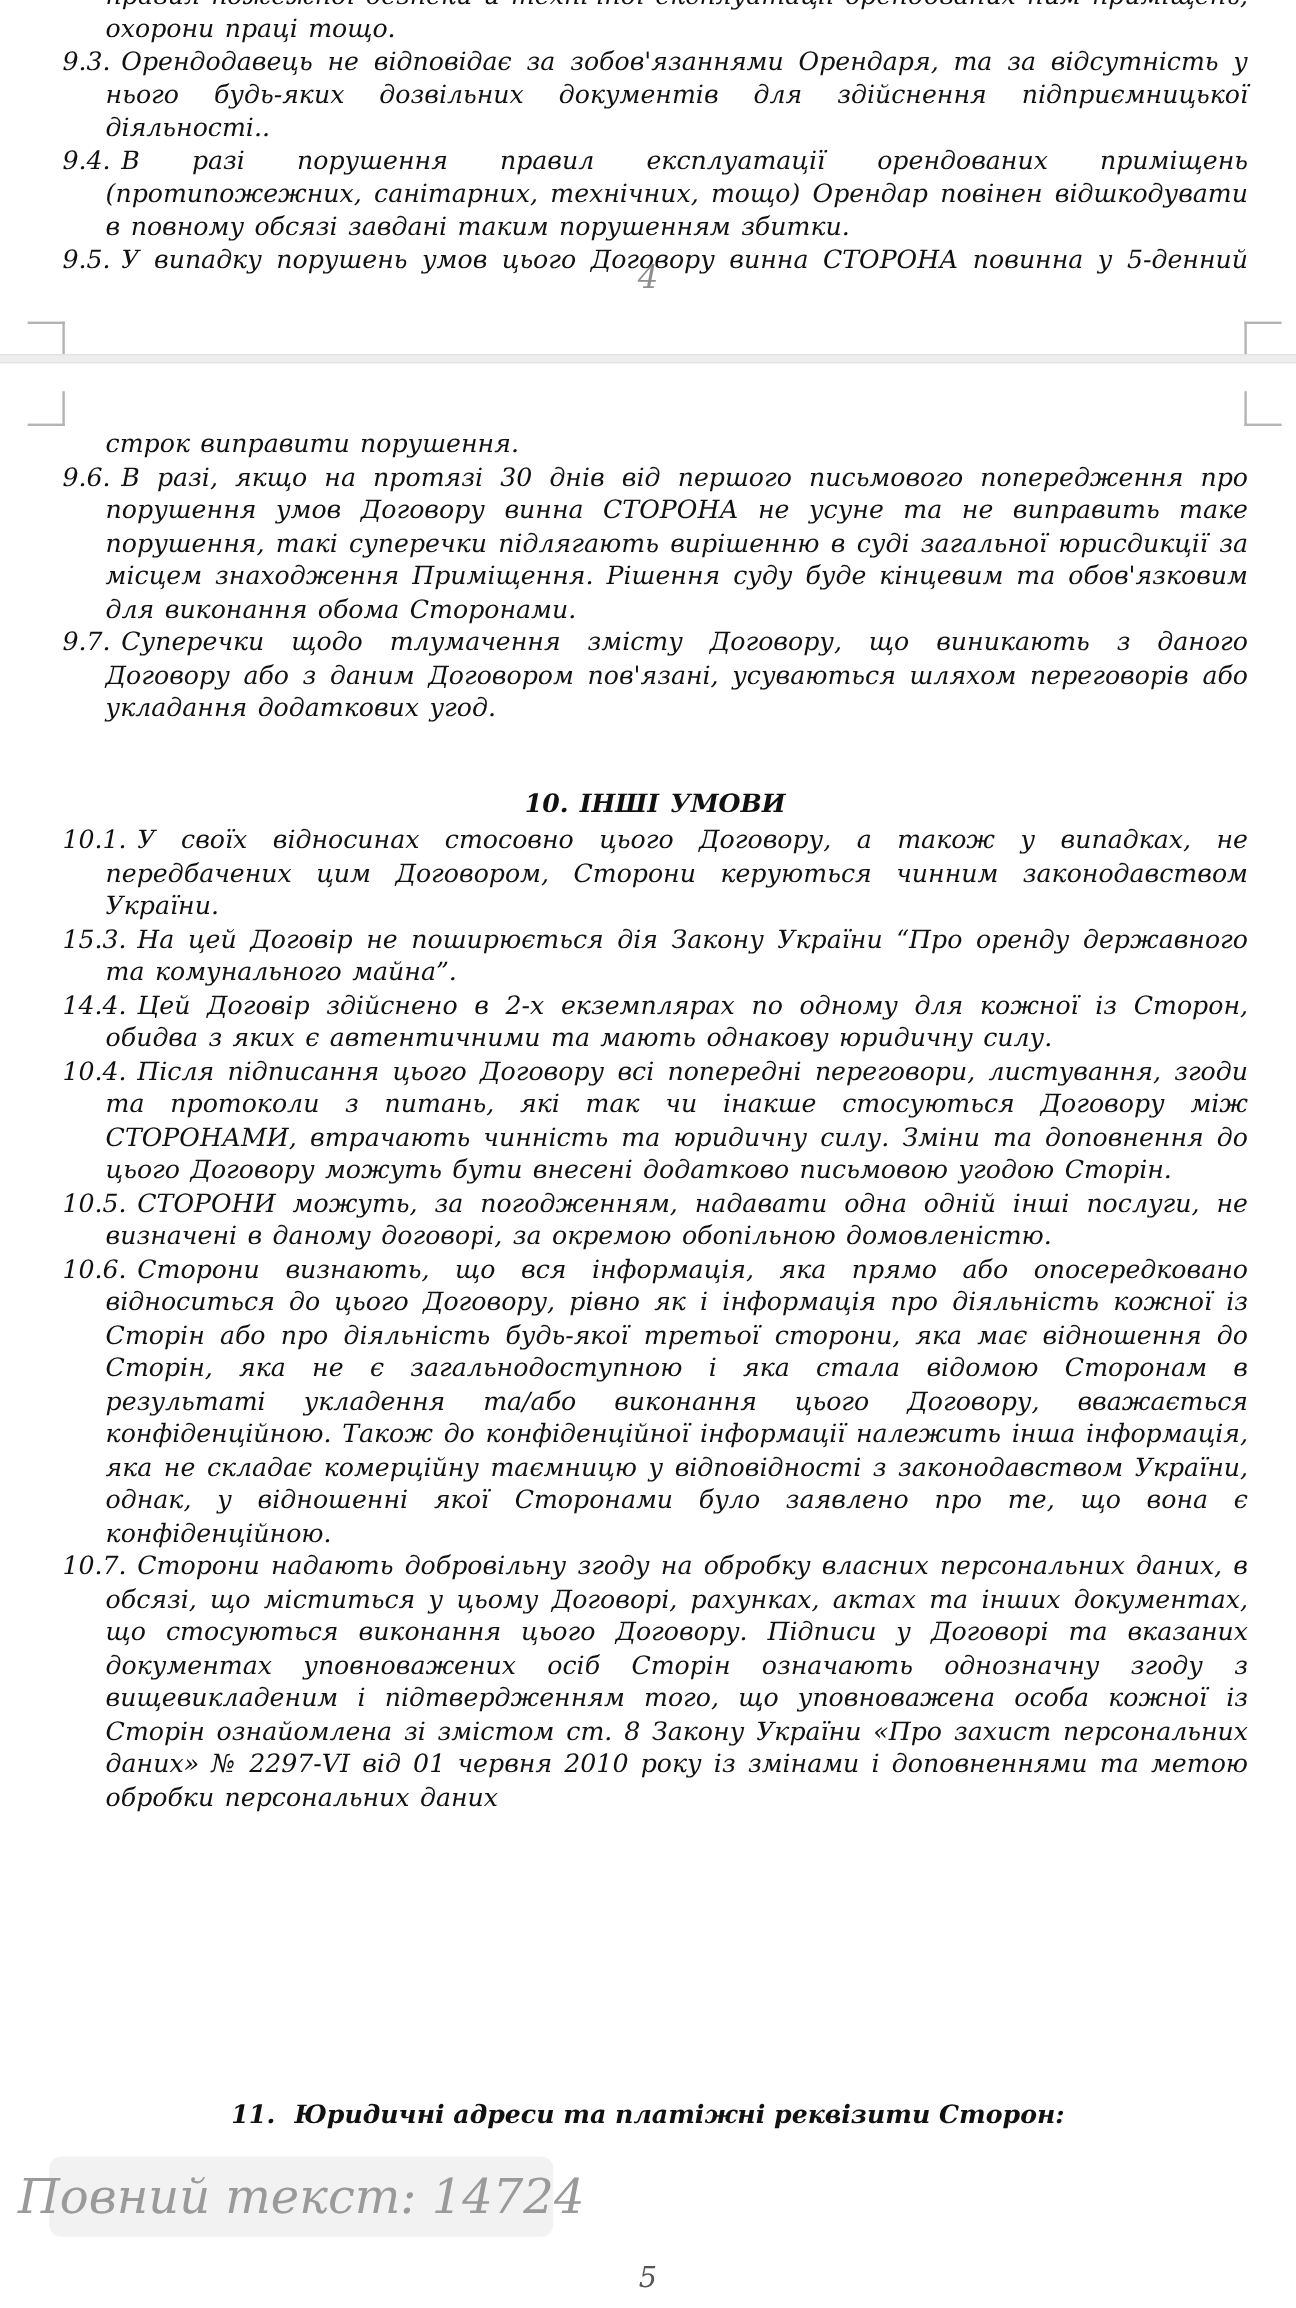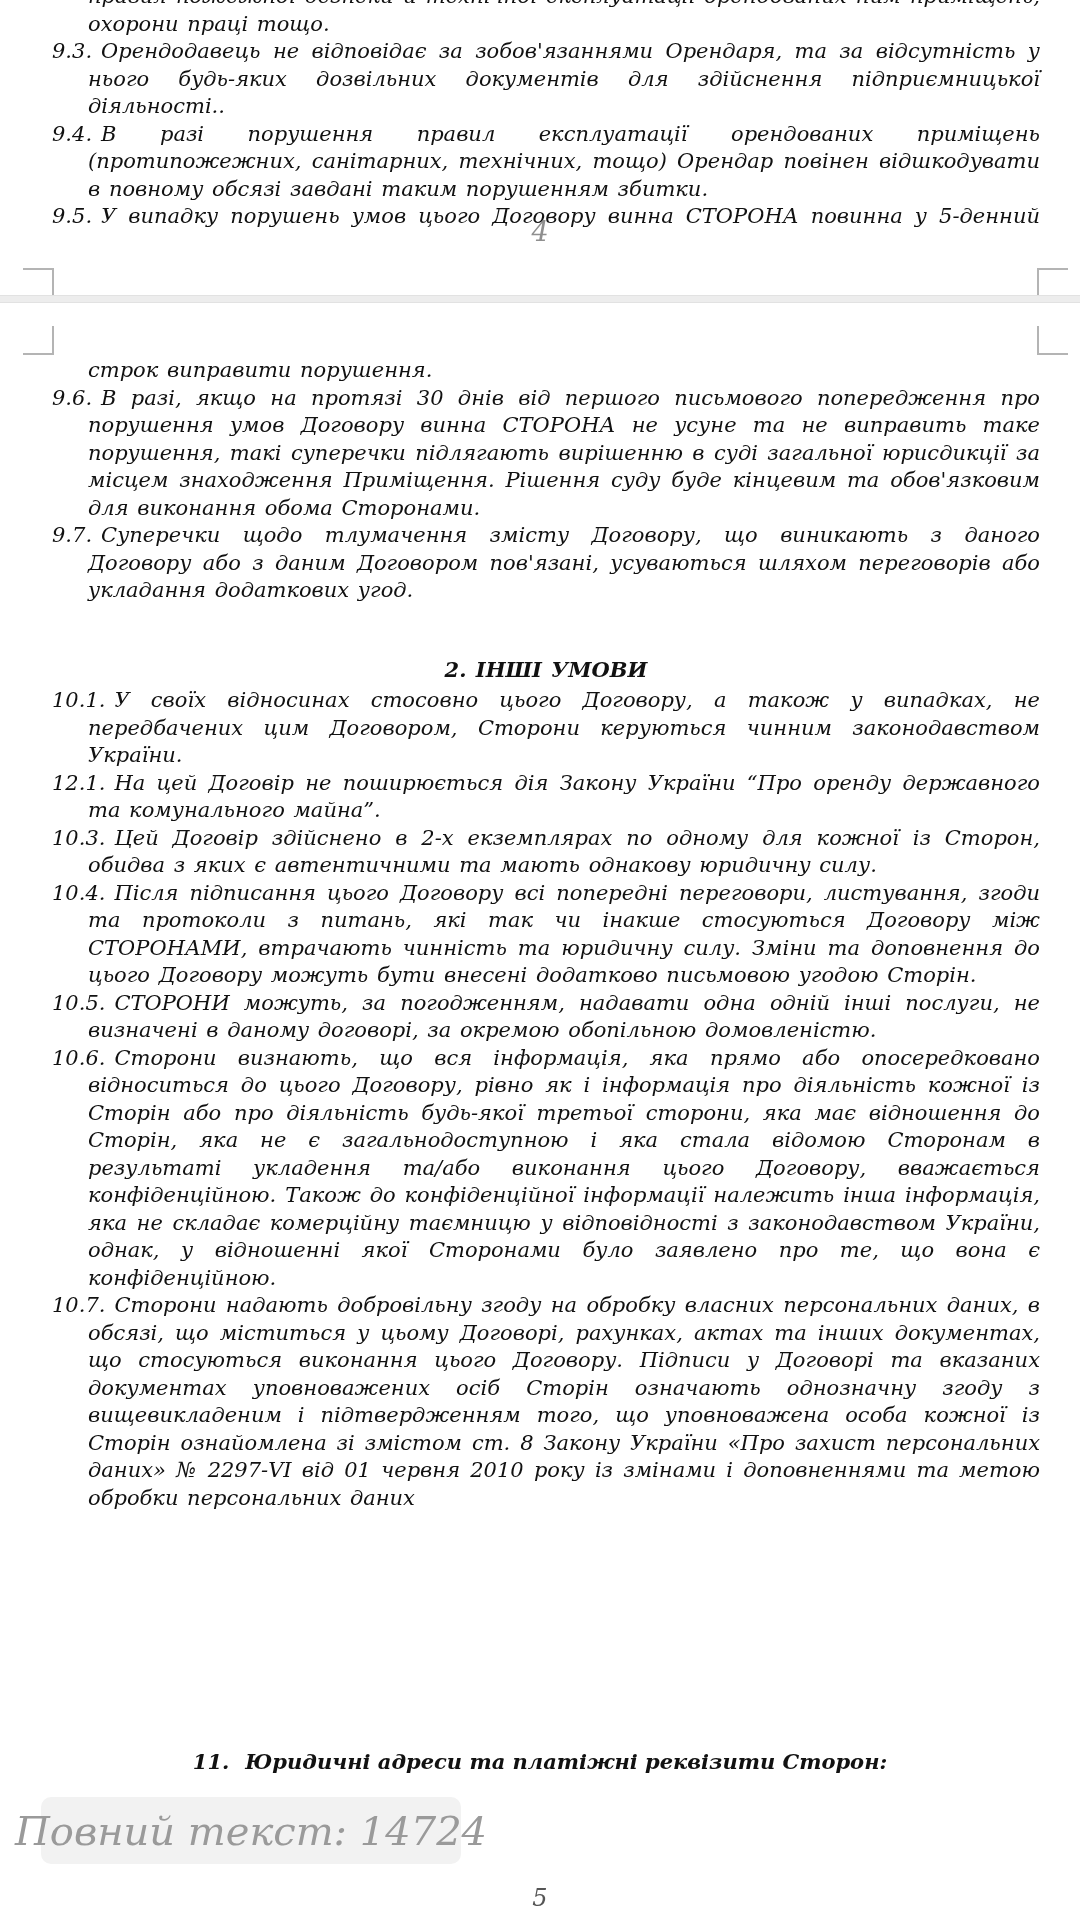--- a/index.html
+++ b/index.html
@@ -152,7 +152,7 @@
       <p class="para"><b class="pnum">9.6.</b><span>В разі, якщо на протязі 30 днів від першого письмового попередження про порушення умов Договору винна СТОРОНА не усуне та не виправить таке порушення, такі суперечки підлягають вирішенню в суді загальної юрисдикції за місцем знаходження Приміщення. Рішення суду буде кінцевим та обов'язковим для виконання обома Сторонами.</span></p>
       <p class="para"><b class="pnum">9.7.</b><span>Суперечки щодо тлумачення змісту Договору, що виникають з даного Договору або з даним Договором пов'язані, усуваються шляхом переговорів або укладання додаткових угод.</span></p>
 
-      <p class="para section-heading">2. ІНШІ УМОВИ</p>
+      <p class="para section-heading">10. ІНШІ УМОВИ</p>
 
       <p class="para"><b class="pnum">10.1.</b><span>У своїх відносинах стосовно цього Договору, а також у випадках, не передбачених цим Договором, Сторони керуються чинним законодавством України.</span></p>
       <p class="para"><b class="pnum">12.1.</b><span>На цей Договір не поширюється дія Закону України “Про оренду державного та комунального майна”.</span></p>

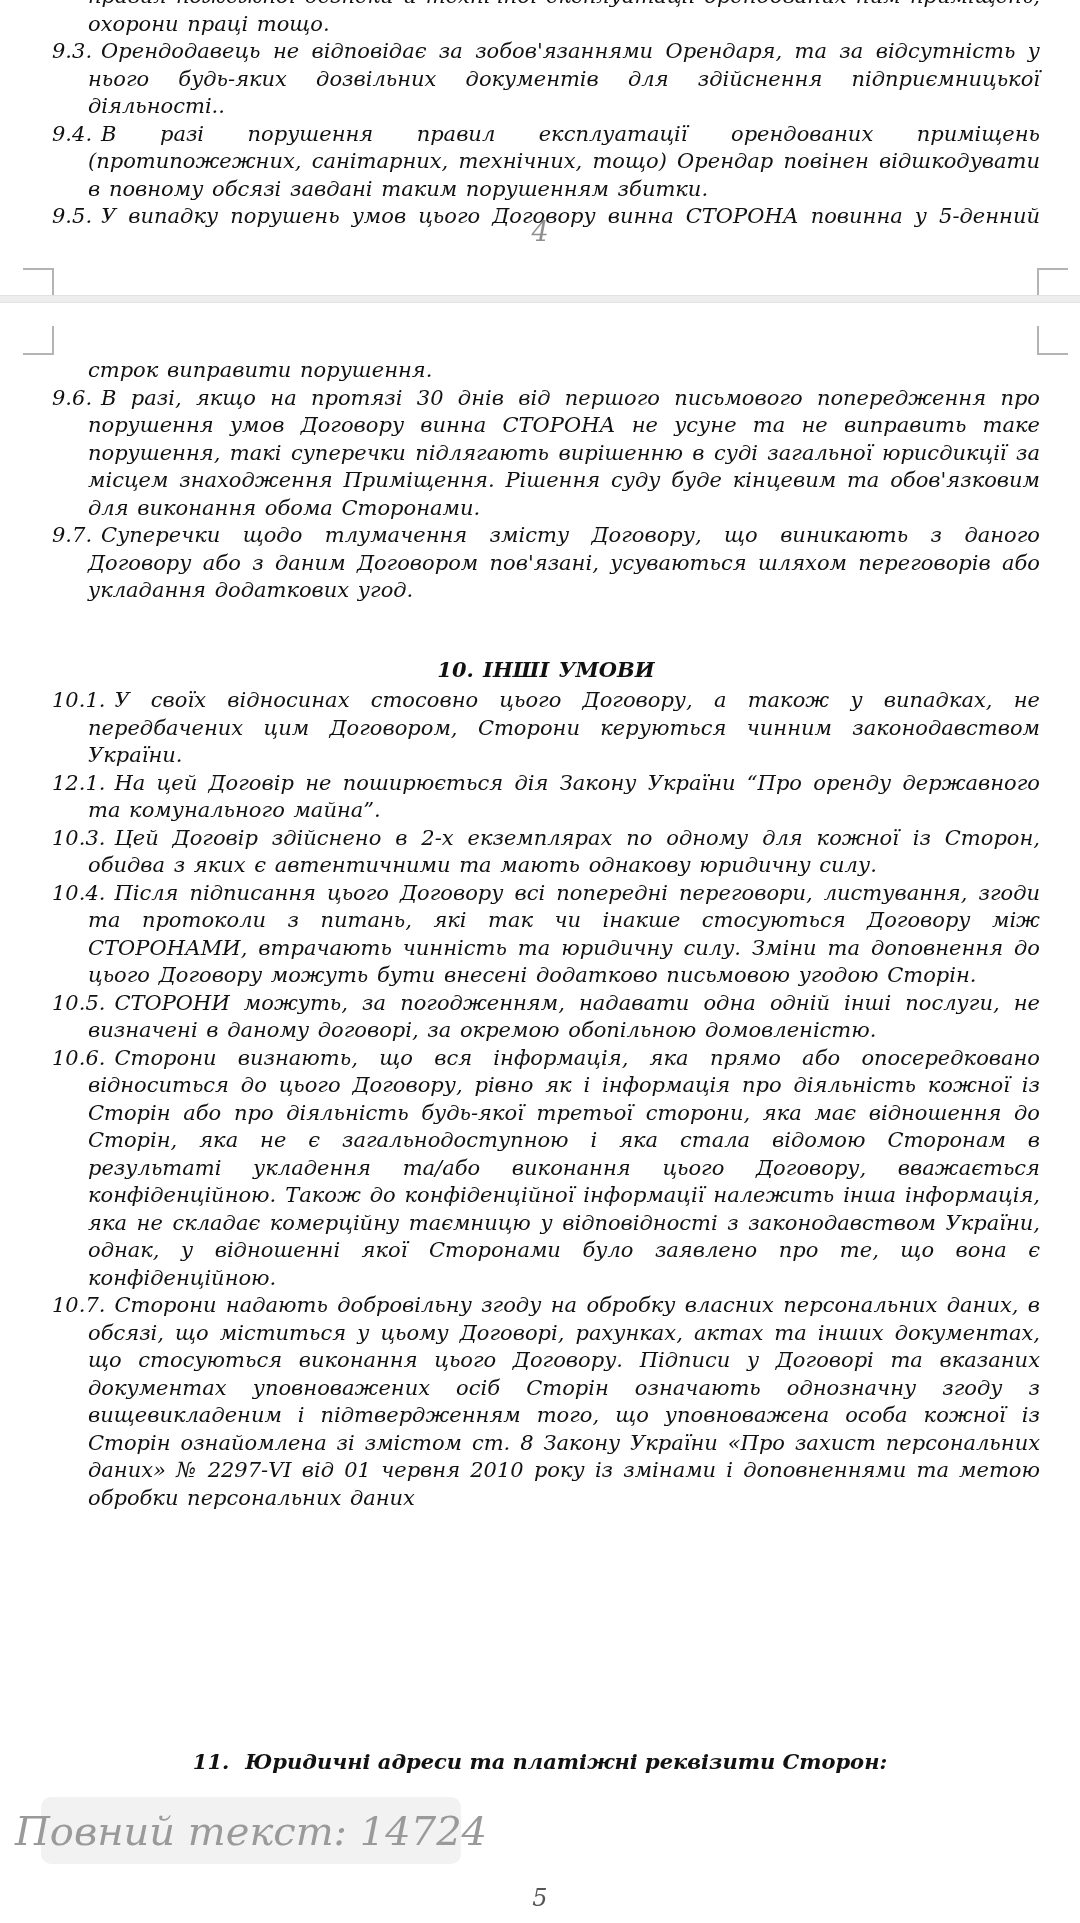--- a/index.html
+++ b/index.html
@@ -155,7 +155,7 @@
       <p class="para section-heading">10. ІНШІ УМОВИ</p>
 
       <p class="para"><b class="pnum">10.1.</b><span>У своїх відносинах стосовно цього Договору, а також у випадках, не передбачених цим Договором, Сторони керуються чинним законодавством України.</span></p>
-      <p class="para"><b class="pnum">12.1.</b><span>На цей Договір не поширюється дія Закону України “Про оренду державного та комунального майна”.</span></p>
+      <p class="para"><b class="pnum">15.3.</b><span>На цей Договір не поширюється дія Закону України “Про оренду державного та комунального майна”.</span></p>
       <p class="para"><b class="pnum">10.3.</b><span>Цей Договір здійснено в 2-х екземплярах по одному для кожної із Сторон, обидва з яких є автентичними та мають однакову юридичну силу.</span></p>
       <p class="para"><b class="pnum">10.4.</b><span>Після підписання цього Договору всі попередні переговори, листування, згоди та протоколи з питань, які так чи інакше стосуються Договору між СТОРОНАМИ, втрачають чинність та юридичну силу. Зміни та доповнення до цього Договору можуть бути внесені додатково письмовою угодою Сторін.</span></p>
       <p class="para"><b class="pnum">10.5.</b><span>СТОРОНИ можуть, за погодженням, надавати одна одній інші послуги, не визначені в даному договорі, за окремою обопільною домовленістю.</span></p>

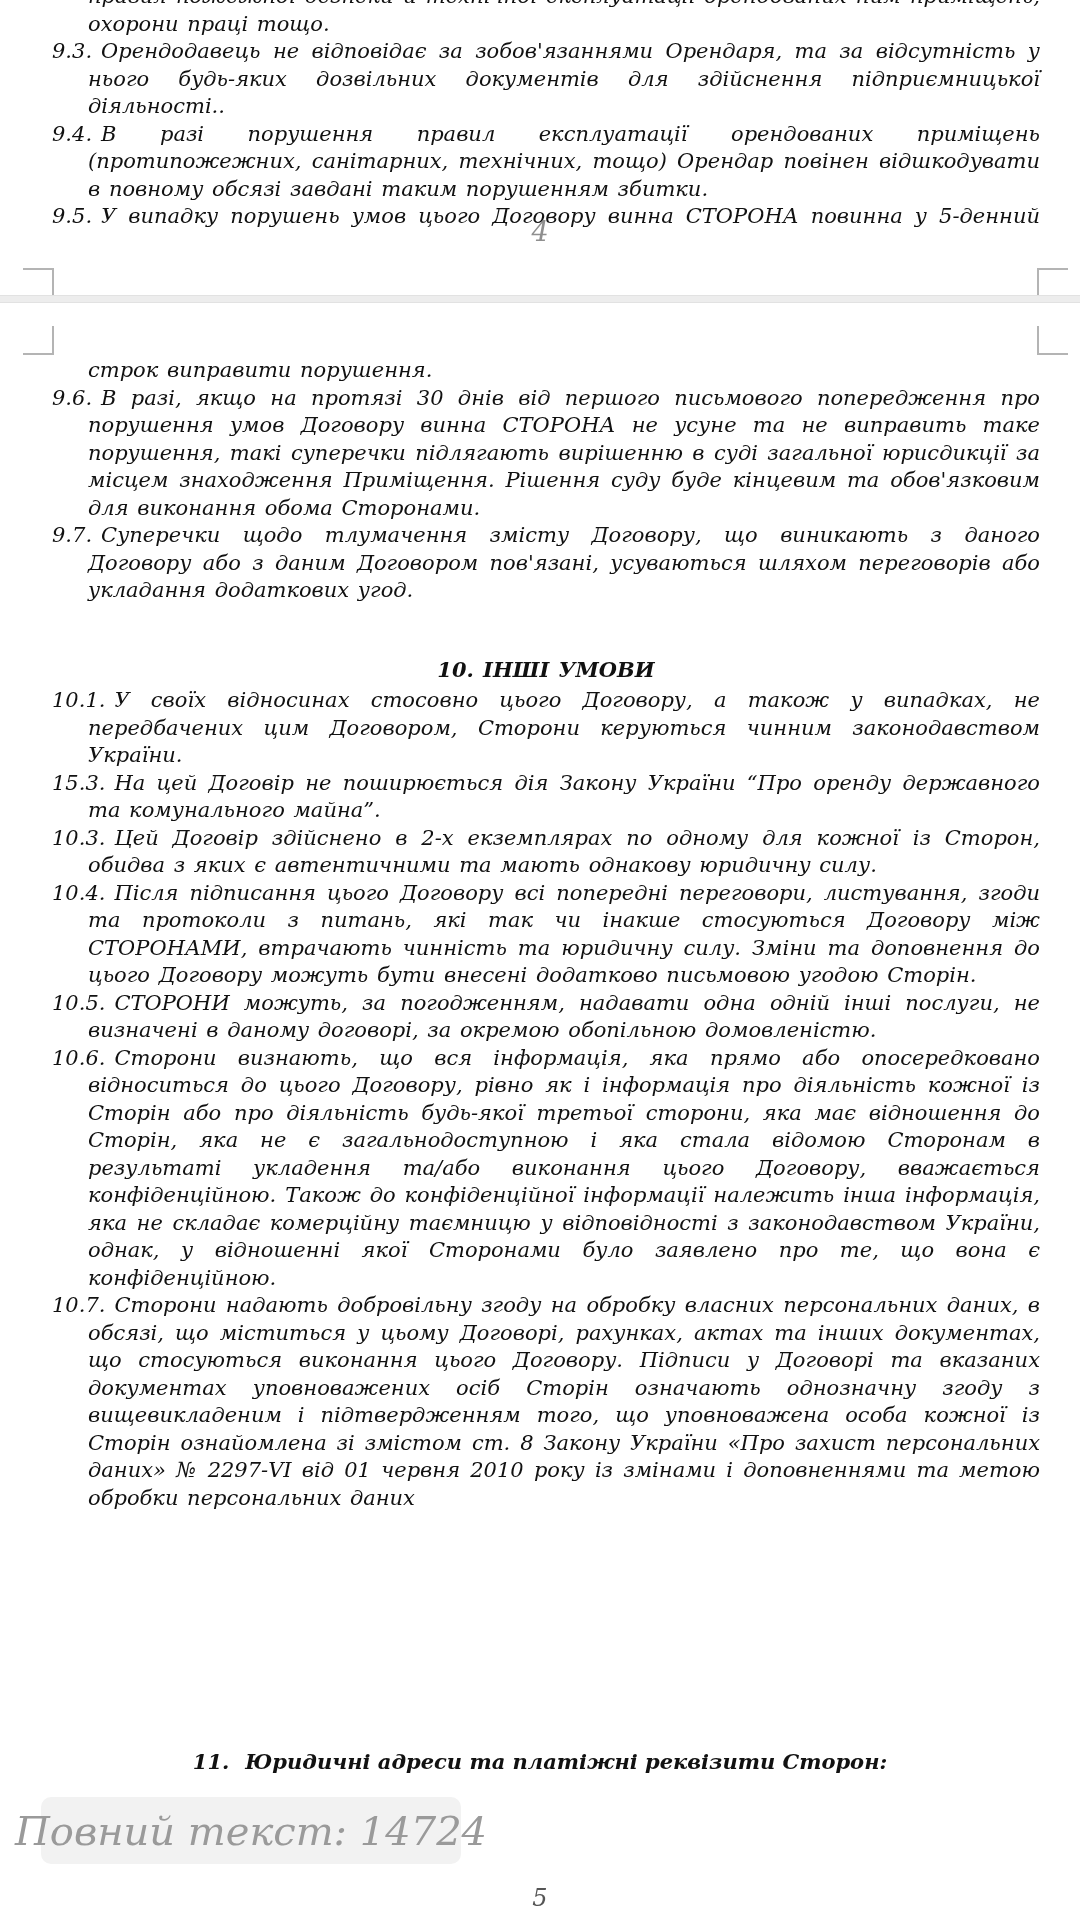--- a/index.html
+++ b/index.html
@@ -156,7 +156,7 @@
 
       <p class="para"><b class="pnum">10.1.</b><span>У своїх відносинах стосовно цього Договору, а також у випадках, не передбачених цим Договором, Сторони керуються чинним законодавством України.</span></p>
       <p class="para"><b class="pnum">15.3.</b><span>На цей Договір не поширюється дія Закону України “Про оренду державного та комунального майна”.</span></p>
-      <p class="para"><b class="pnum">10.3.</b><span>Цей Договір здійснено в 2-х екземплярах по одному для кожної із Сторон, обидва з яких є автентичними та мають однакову юридичну силу.</span></p>
+      <p class="para"><b class="pnum">14.4.</b><span>Цей Договір здійснено в 2-х екземплярах по одному для кожної із Сторон, обидва з яких є автентичними та мають однакову юридичну силу.</span></p>
       <p class="para"><b class="pnum">10.4.</b><span>Після підписання цього Договору всі попередні переговори, листування, згоди та протоколи з питань, які так чи інакше стосуються Договору між СТОРОНАМИ, втрачають чинність та юридичну силу. Зміни та доповнення до цього Договору можуть бути внесені додатково письмовою угодою Сторін.</span></p>
       <p class="para"><b class="pnum">10.5.</b><span>СТОРОНИ можуть, за погодженням, надавати одна одній інші послуги, не визначені в даному договорі, за окремою обопільною домовленістю.</span></p>
       <p class="para"><b class="pnum">10.6.</b><span>Сторони визнають, що вся інформація, яка прямо або опосередковано відноситься до цього Договору, рівно як і інформація про діяльність кожної із Сторін або про діяльність будь-якої третьої сторони, яка має відношення до Сторін, яка не є загальнодоступною і яка стала відомою Сторонам в результаті укладення та/або виконання цього Договору, вважається конфіденційною. Також до конфіденційної інформації належить інша інформація, яка не складає комерційну таємницю у відповідності з законодавством України, однак, у відношенні якої Сторонами було заявлено про те, що вона є конфіденційною.</span></p>

